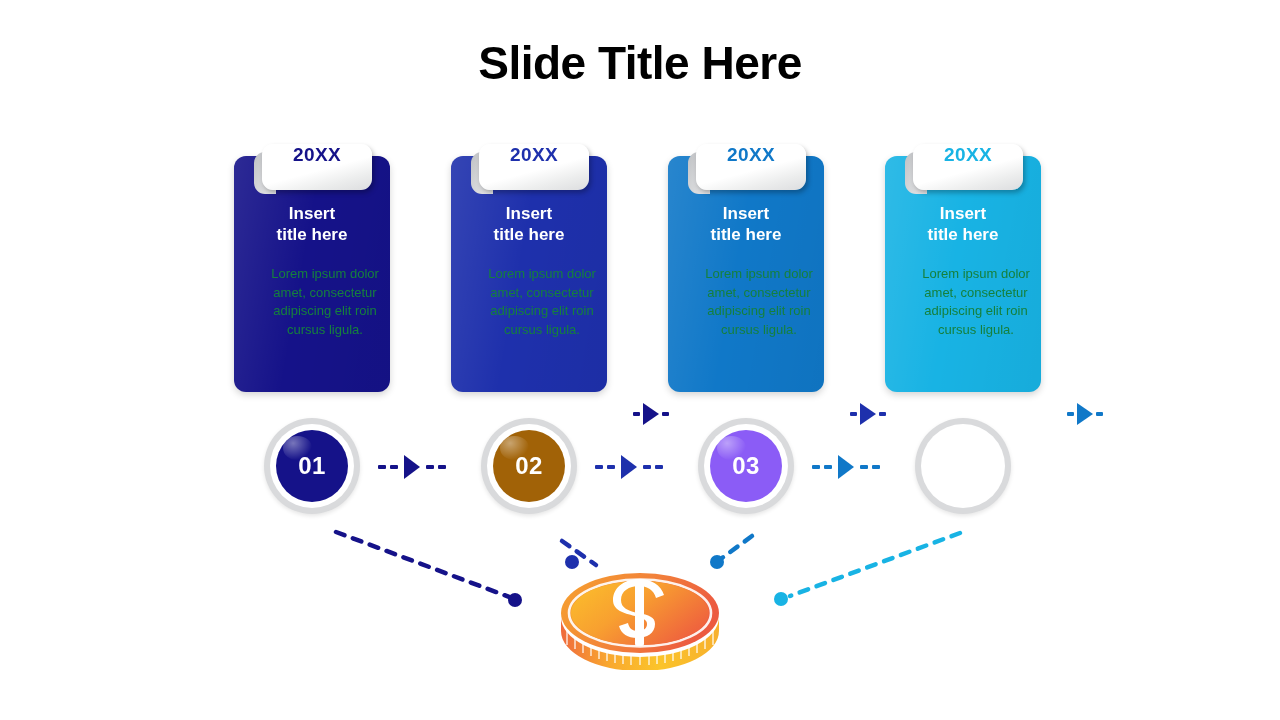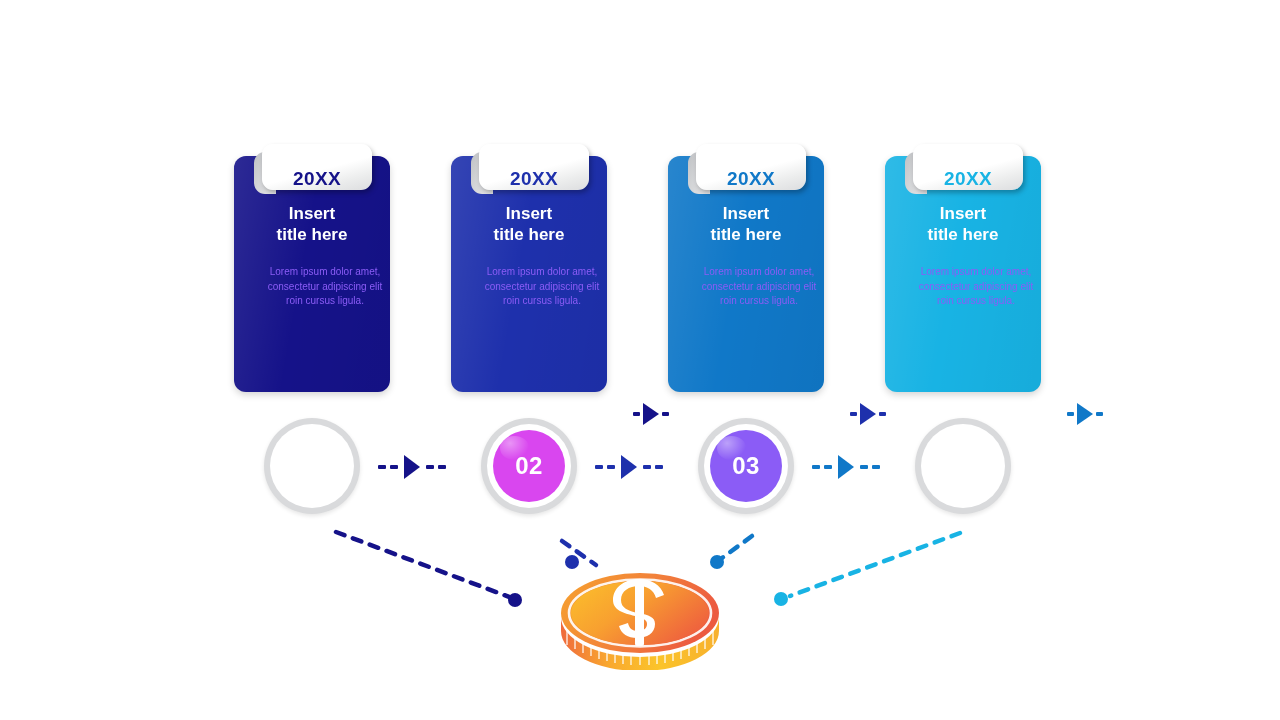--- a/index.html
+++ b/index.html
@@ -257,6 +257,7 @@
 
 <div id="slide" style="background: rgb(255, 255, 255);">
 
+  <div class="slide-title">Slide Title Here</div>
 
   <div class="cards-row">
 

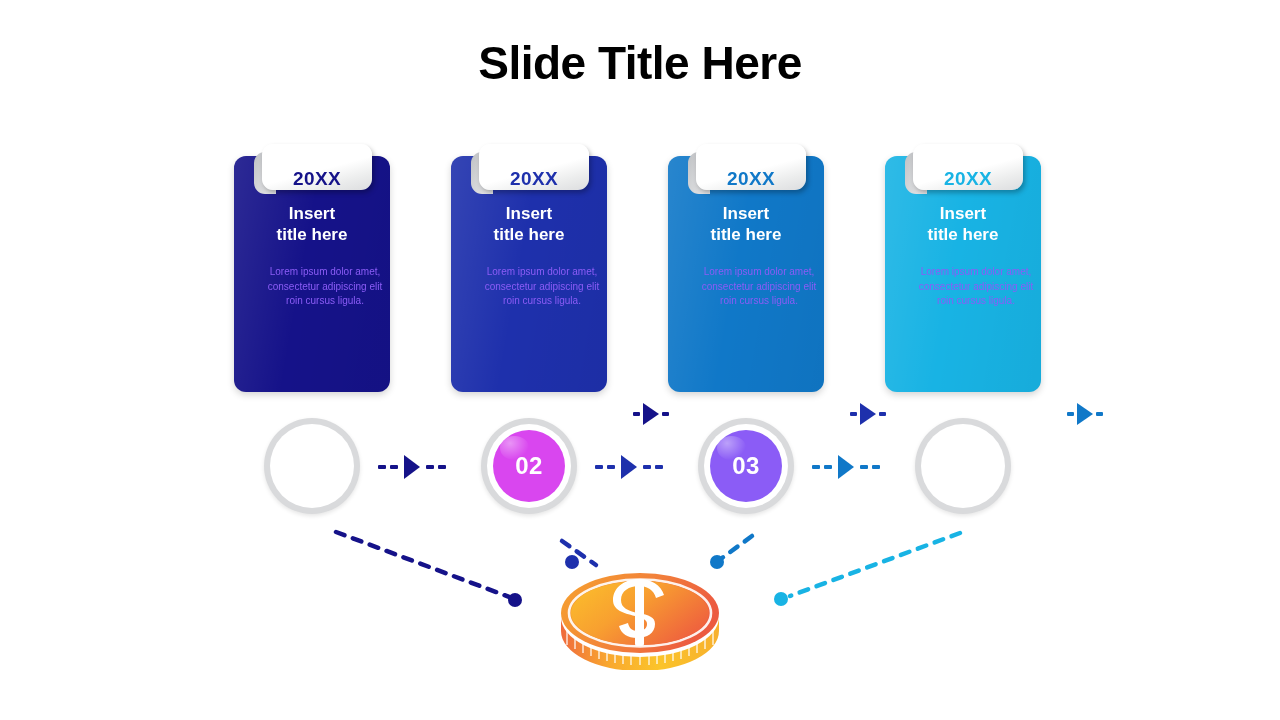--- a/index.html
+++ b/index.html
@@ -83,7 +83,7 @@
     background: linear-gradient(165deg, #ffffff 0%, #ffffff 55%, #eceded 78%, #dcdddf 100%);
     box-shadow: 2px 3px 5px rgba(0,0,0,0.28);
     display: flex;
-    align-items: flex-end;
+    align-items: flex-start;
     justify-content: center;
     z-index: 4;
   }

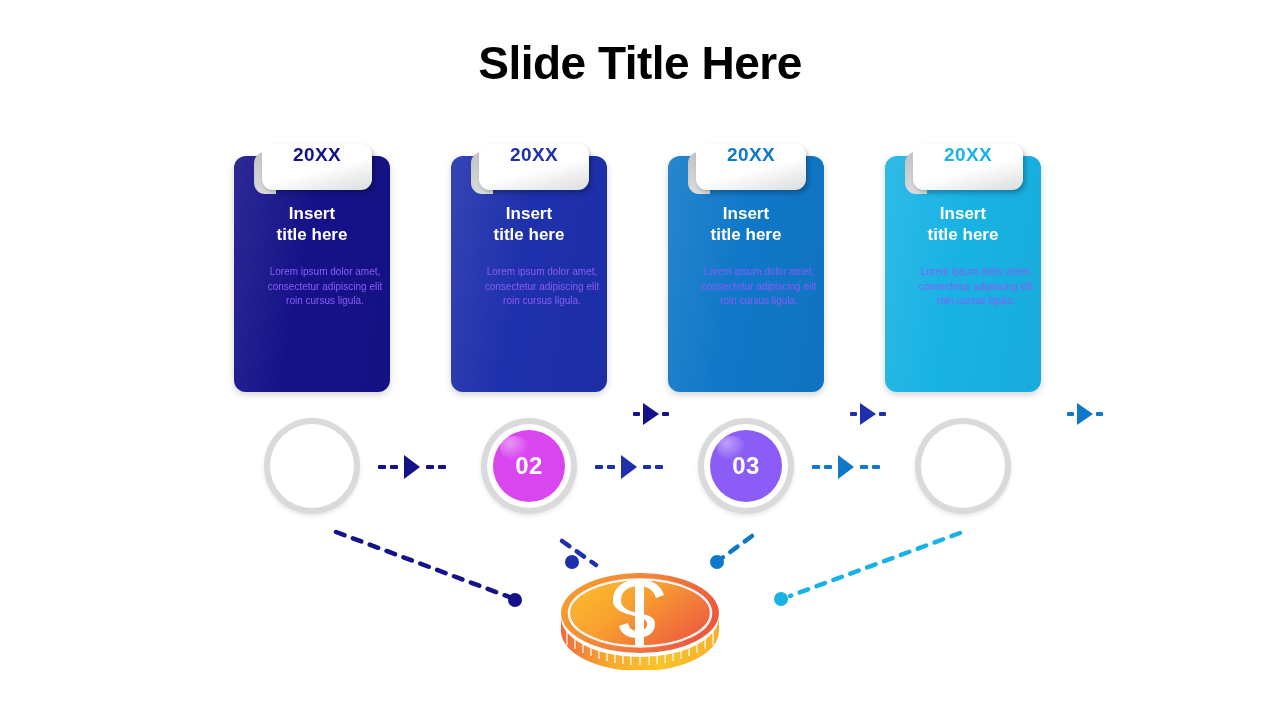--- a/index.html
+++ b/index.html
@@ -122,8 +122,8 @@
     margin-bottom: 20px;
   }
   .card-desc {
-    font-size: 10px;
-    color: #8b5cf6;
+    font-size: 13px;
+    color: #15803d;
     line-height: 1.42;
     margin-left: 26px;
   }

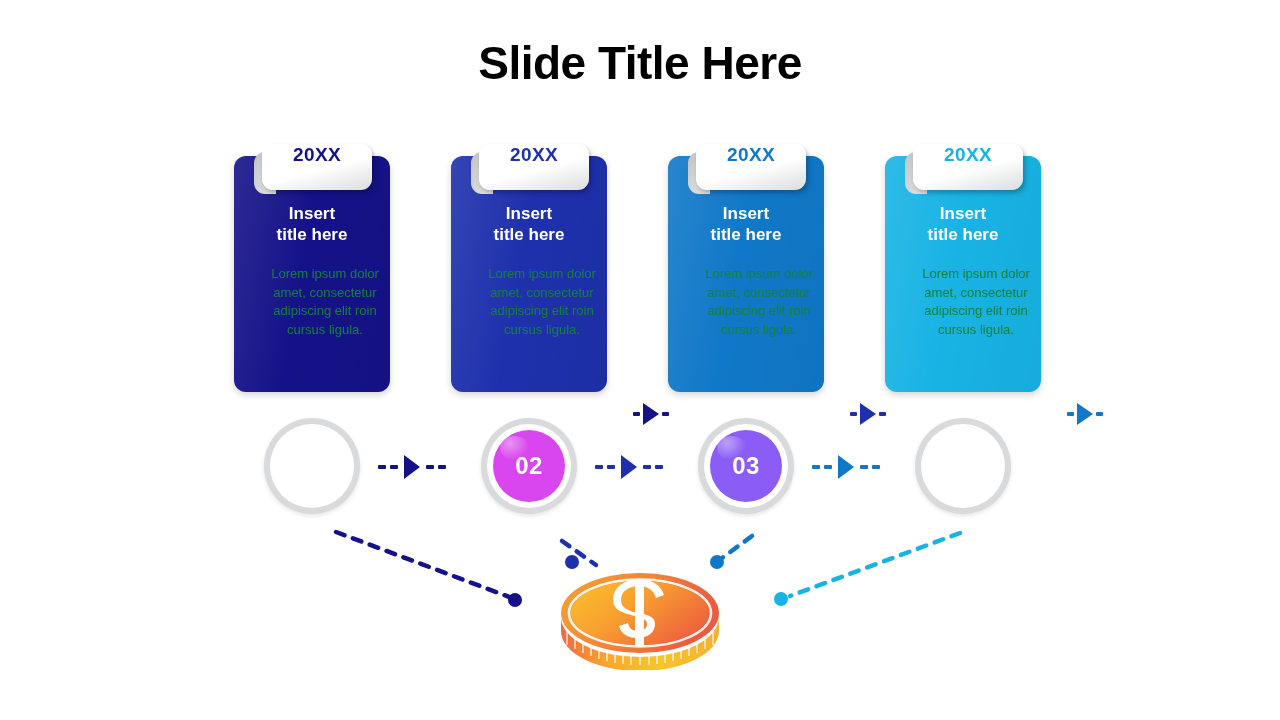--- a/index.html
+++ b/index.html
@@ -351,6 +351,10 @@
     <div class="circle-slot c0">
       <div class="ring" style="background: rgb(217, 218, 220);"></div>
       <div class="ring-inner-gap"></div>
+      <div class="disc" id="dc0" style="background: rgb(21, 18, 137);">
+        <span class="disc-gloss"></span>
+        <span class="disc-num">01</span>
+      </div>
     </div>
 
     <div class="circle-slot c1">

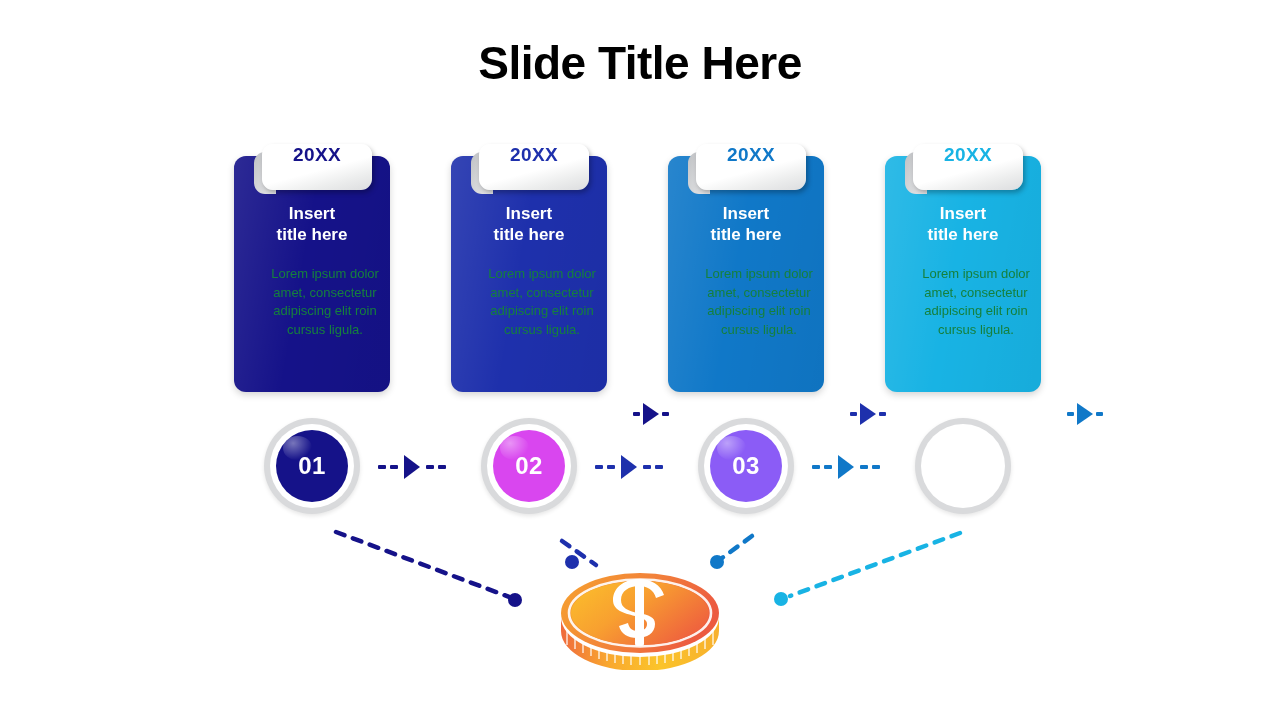--- a/index.html
+++ b/index.html
@@ -360,7 +360,7 @@
     <div class="circle-slot c1">
       <div class="ring" style="background: rgb(217, 218, 220);"></div>
       <div class="ring-inner-gap"></div>
-      <div class="disc" id="dc1" style="background: #d946ef;">
+      <div class="disc" id="dc1" style="background: #a16207;">
         <span class="disc-gloss"></span>
         <span class="disc-num">02</span>
       </div>

